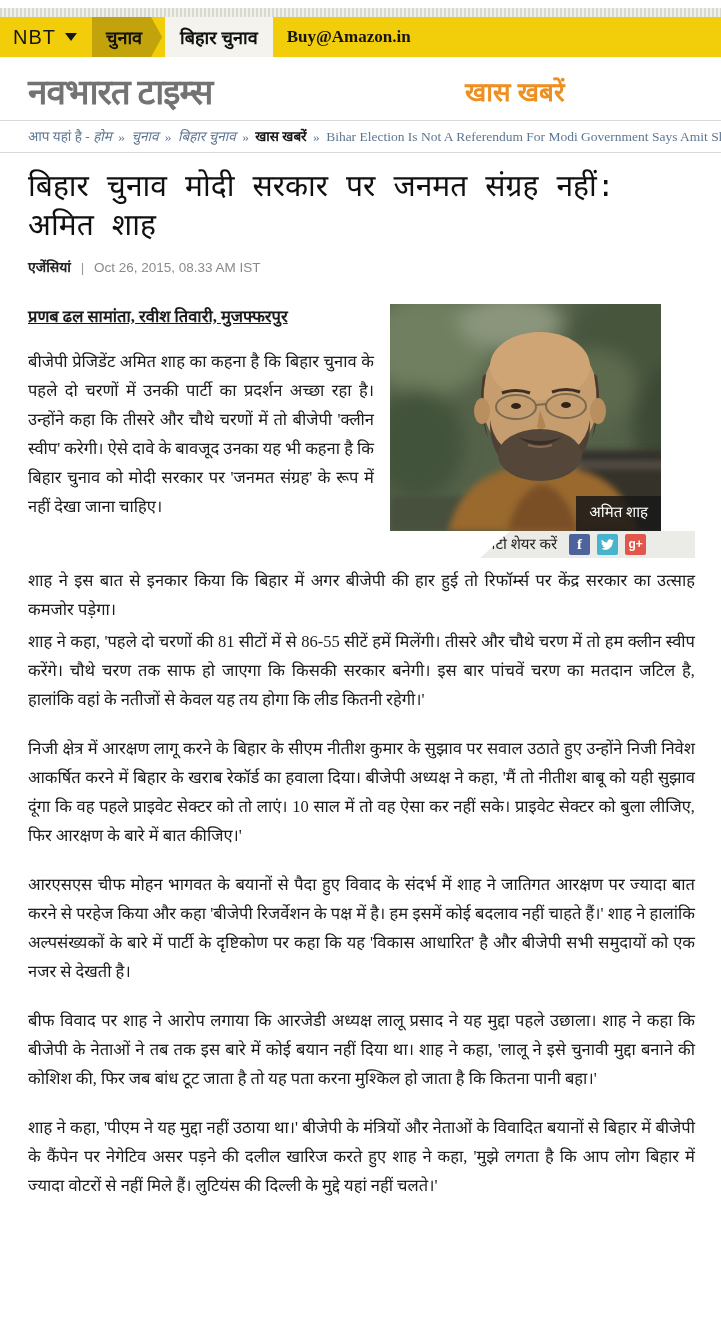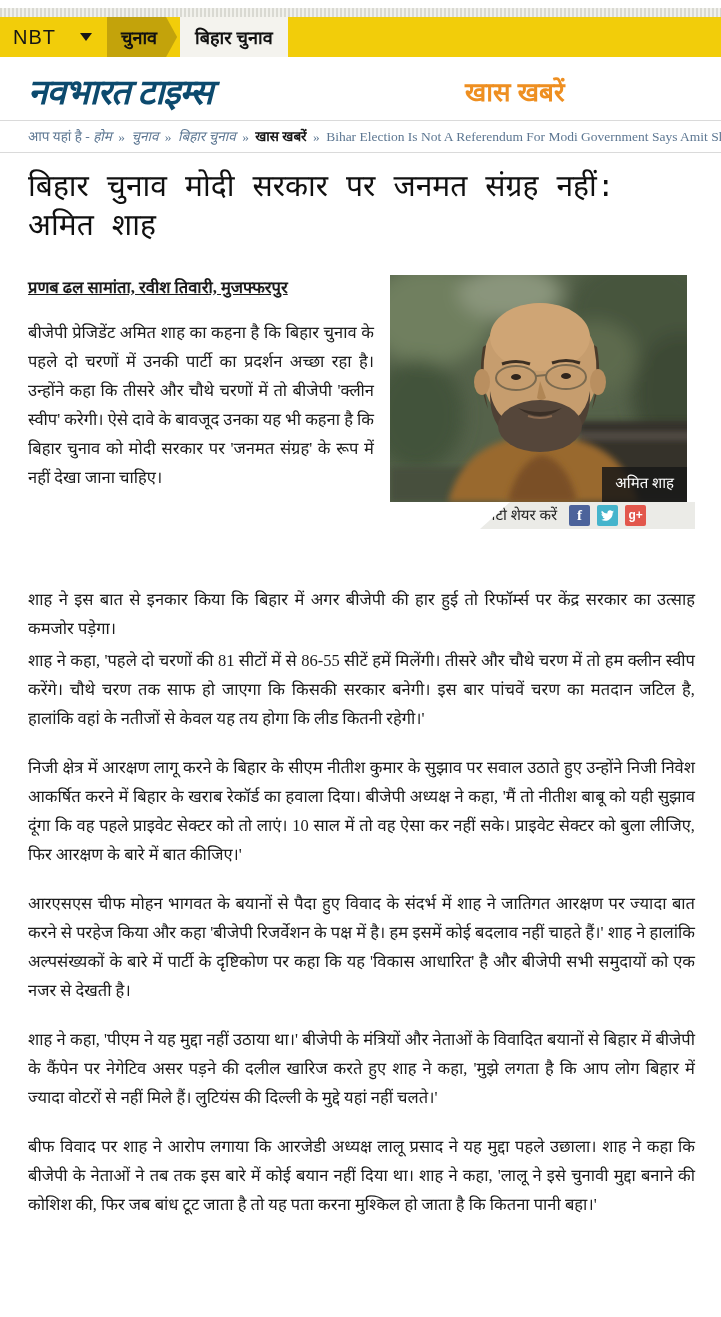--- a/index.html
+++ b/index.html
@@ -16,7 +16,7 @@
   }
   
   .navbar { height:40px; background:#f2cd0a; display:flex; align-items:stretch; }
-  .nbt-box { display:flex; align-items:center; gap:24px; padding:0 15px 0 13px;
+  .nbt-box { display:flex; align-items:center; gap:9px; padding:0 15px 0 13px;
     font-size:20px; font-weight:500; color:#161616; letter-spacing:1px; cursor:pointer; }
   .caret { width:0; height:0; border-left:6px solid transparent; border-right:6px solid transparent; border-top:8px solid #161616; }
   .tab { display:flex; align-items:center; font-size:18px; font-weight:bold; color:#111; cursor:pointer; }

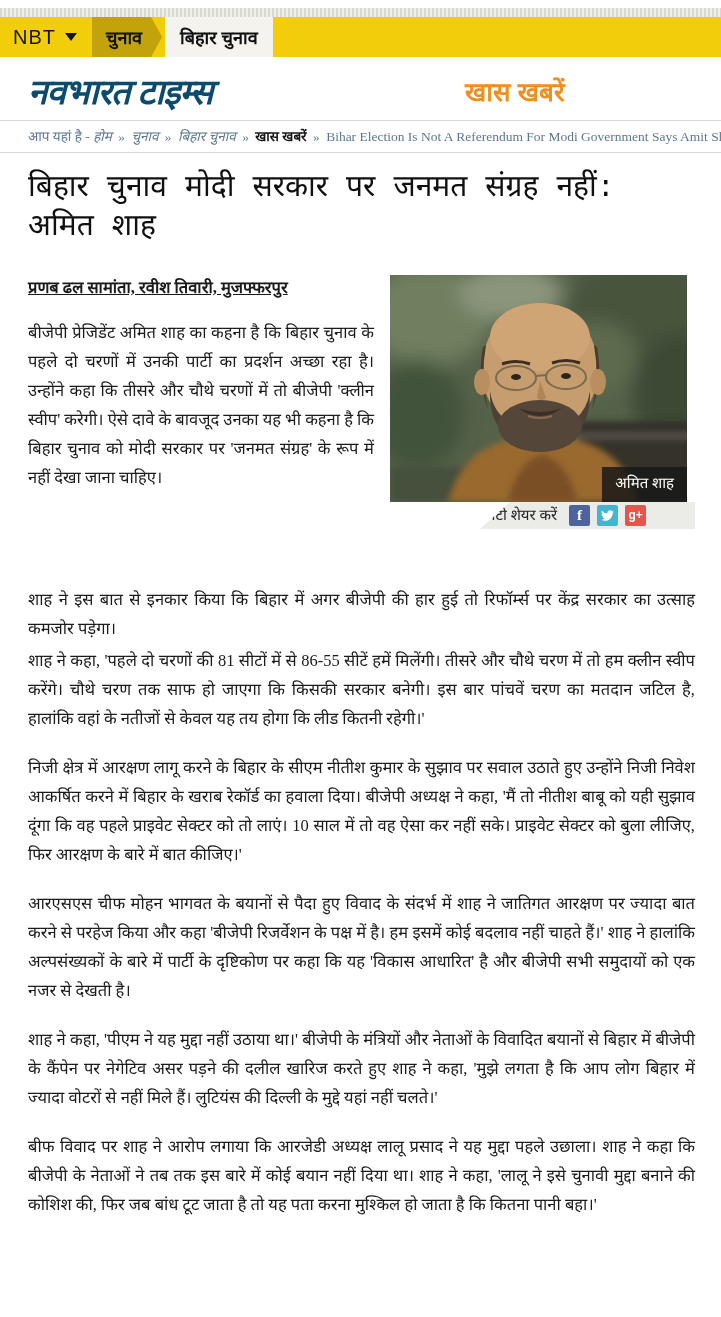--- a/index.html
+++ b/index.html
@@ -84,6 +84,9 @@
     </div>
     <div class="tab tab-plain">
       <span>बिहार चुनाव</span>
+    </div>
+    <div class="amazon">
+      <span>Buy@Amazon.in</span>
     </div>
   </div>
 

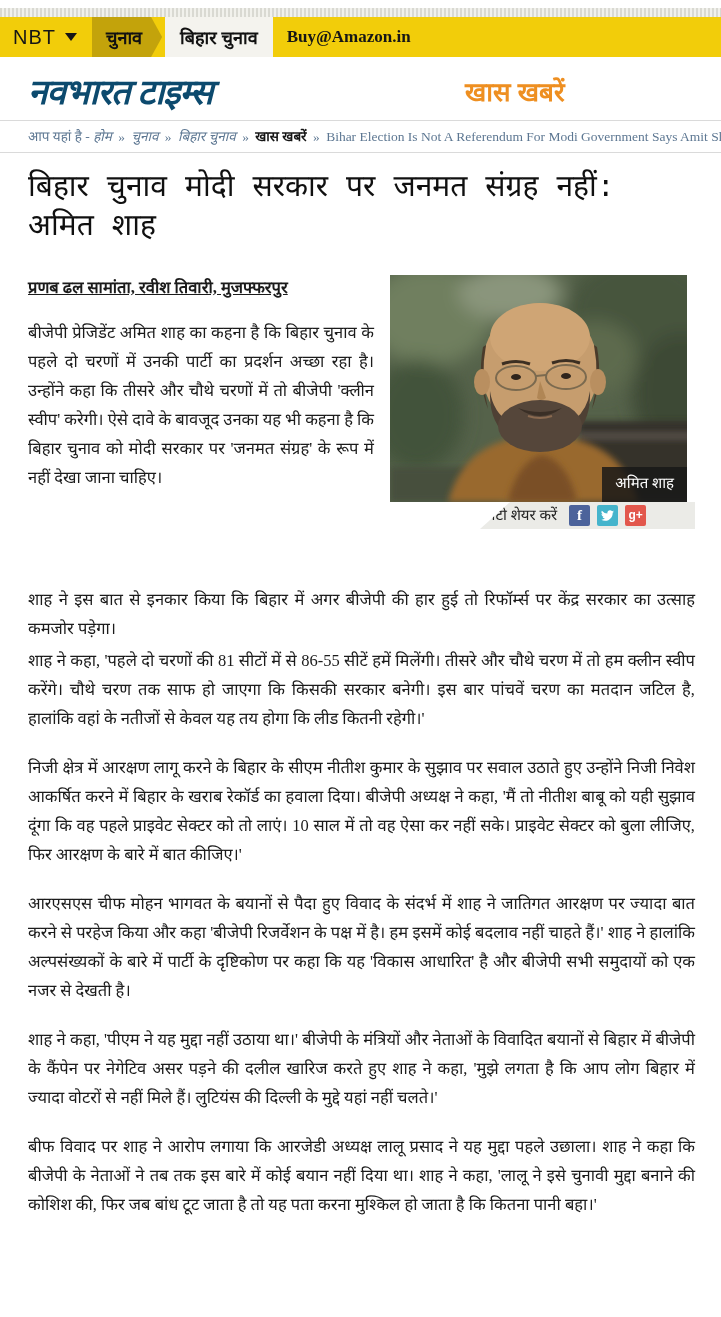--- a/index.html
+++ b/index.html
@@ -28,7 +28,7 @@
   
   .header-row { position:relative; height:63px; }
   .logo { position:absolute; left:28px; top:10px; font-family:"Liberation Serif", serif;
-    font-weight:bold; font-size:35px; color:#0c4a6e; letter-spacing:-1px; cursor:pointer;font-style:italic; }
+    font-weight:bold; font-size:35px; color:#737373; letter-spacing:-1px; cursor:pointer; }
   .section-title { position:absolute; left:465px; top:16px; font-size:26px; font-weight:bold; color:#ee8f21; cursor:pointer; }
   
   .breadcrumb { border-top:1px solid #dadada; border-bottom:1px solid #dadada;

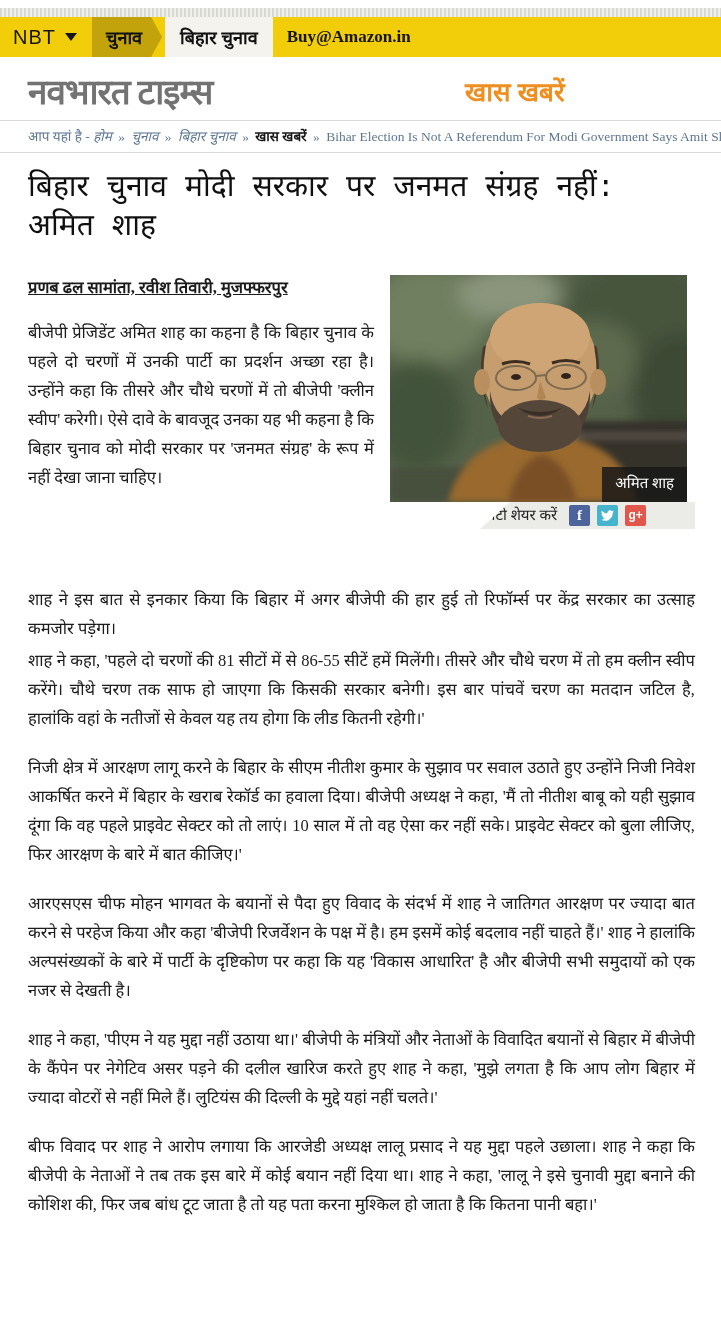--- a/index.html
+++ b/index.html
@@ -111,6 +111,11 @@
   <div class="article">
     <h1 class="headline">बिहार चुनाव मोदी सरकार पर जनमत संग्रह नहीं: अमित शाह</h1>
 
+    <div class="byline">
+      <span class="source">एजेंसियां</span>
+      <span class="divider">|</span>
+      <span>Oct 26, 2015, 08.33 AM IST</span>
+    </div>
 
     <div class="body-area">
 

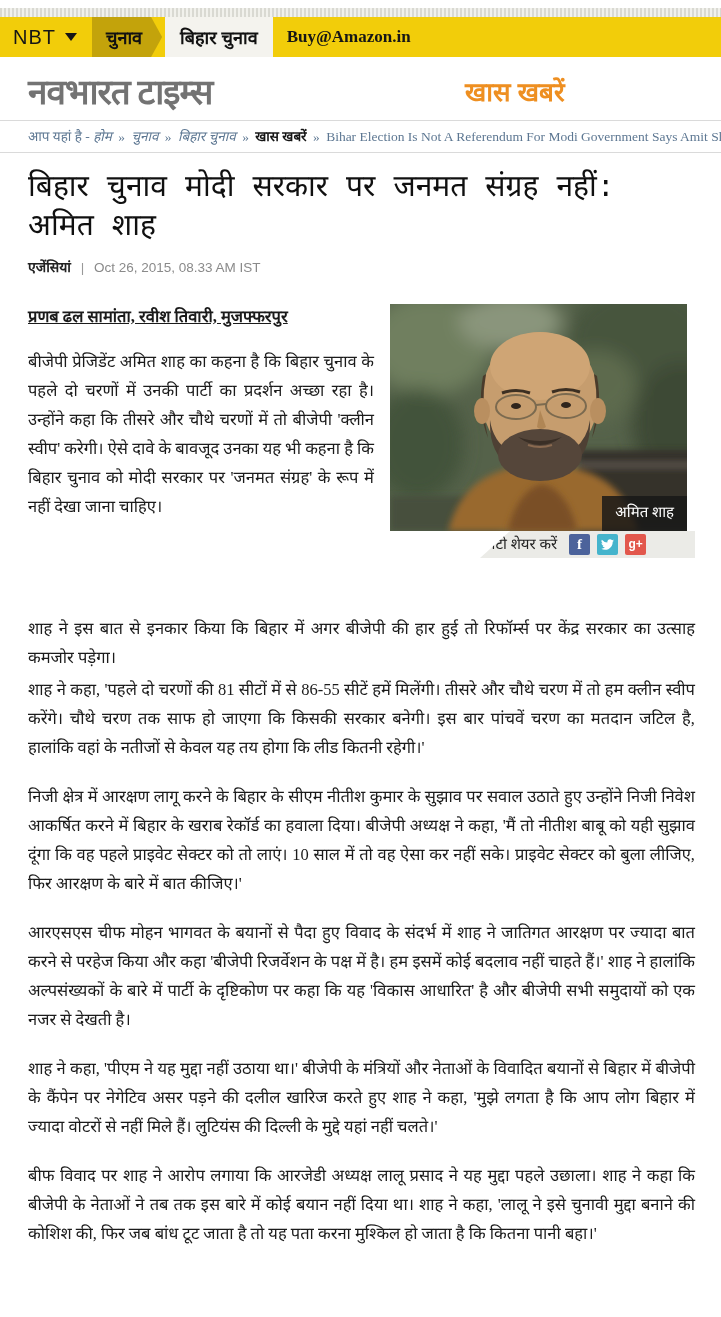--- a/index.html
+++ b/index.html
@@ -52,7 +52,7 @@
   .body-area p:last-child { margin-bottom:0; }
   
   .photo-float { float:right; width:305px; margin:2px 0 8px 16px; }
-  .photo { position:relative; width:297px; height:227px; overflow:hidden; cursor:pointer; }
+  .photo { position:relative; width:271px; height:227px; overflow:hidden; cursor:pointer; }
   .photo svg { display:block; }
   .photo-caption { position:absolute; right:0; bottom:0; background:rgba(24,24,24,.84);
     color:#fff; font-family:"Liberation Serif", serif; font-size:15px; padding:2px 13px 4px; }

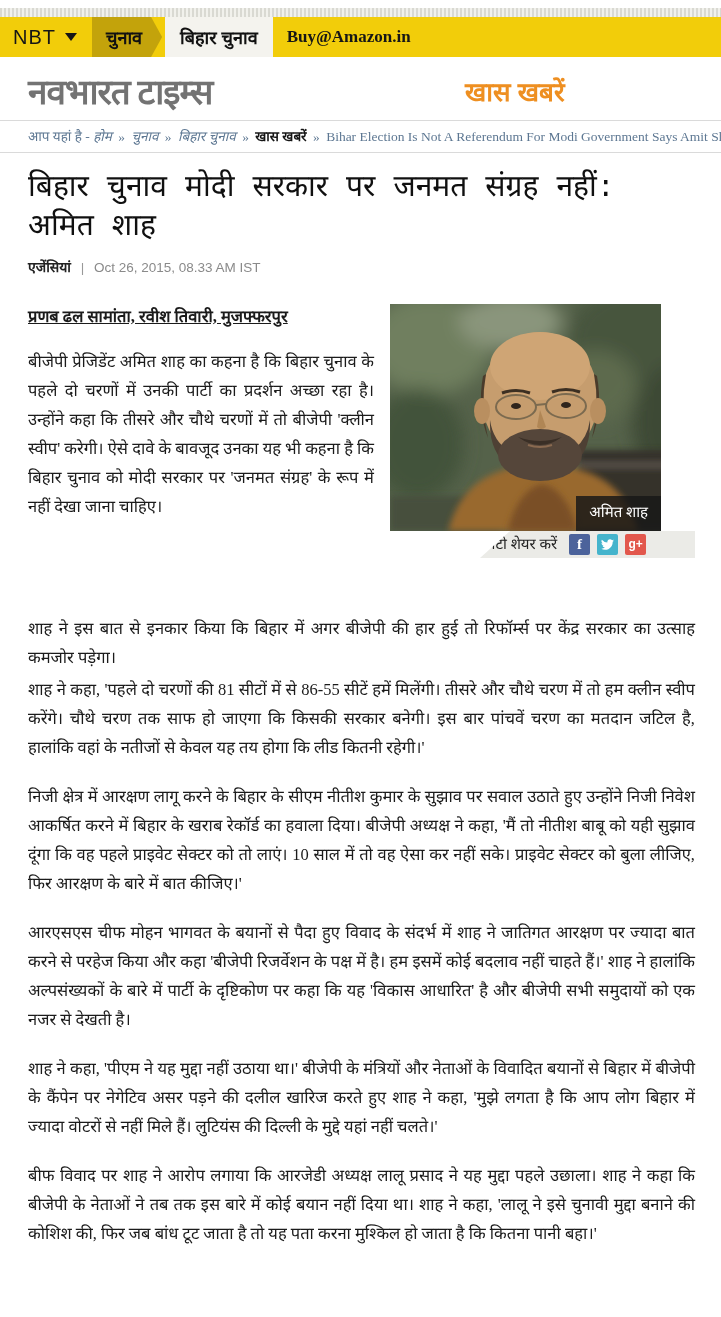--- a/index.html
+++ b/index.html
@@ -48,7 +48,7 @@
     font-size:16.5px; line-height:29px; color:#1b1b1b; text-align:justify; }
   .author-line { font-weight:bold; text-align:left; margin-bottom:16px;text-decoration:underline; }
   .body-area p { margin:0 0 20px;font-family:Liberation Serif, serif; }
-  .body-area p.tight { margin-bottom:3px;margin-top:48px; }
+  .body-area p.tight { margin-bottom:3px; }
   .body-area p:last-child { margin-bottom:0; }
   
   .photo-float { float:right; width:305px; margin:2px 0 8px 16px; }

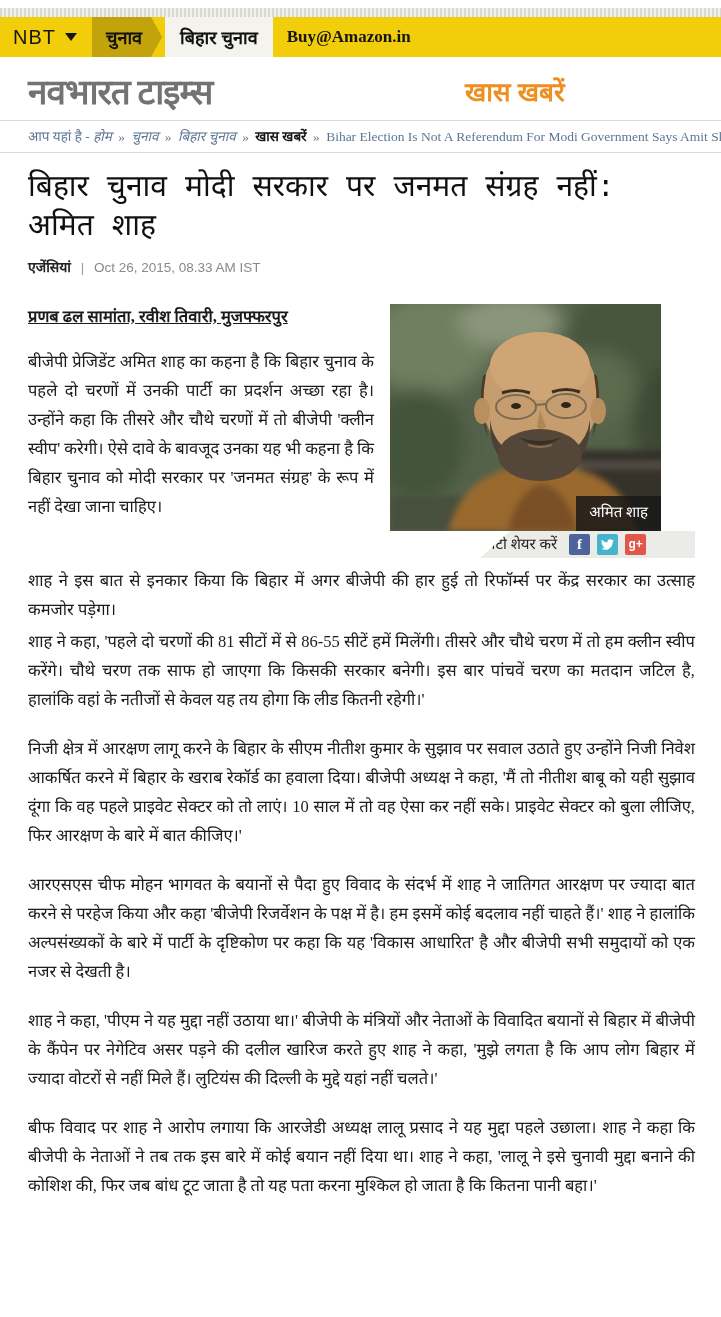--- a/index.html
+++ b/index.html
@@ -187,8 +187,8 @@
       <p>शाह ने कहा, 'पहले दो चरणों की 81 सीटों में से 86-55 सीटें हमें मिलेंगी। तीसरे और चौथे चरण में तो हम क्लीन स्वीप करेंगे। चौथे चरण तक साफ हो जाएगा कि किसकी सरकार बनेगी। इस बार पांचवें चरण का मतदान जटिल है, हालांकि वहां के नतीजों से केवल यह तय होगा कि लीड कितनी रहेगी।'</p>
       <p>निजी क्षेत्र में आरक्षण लागू करने के बिहार के सीएम नीतीश कुमार के सुझाव पर सवाल उठाते हुए उन्होंने निजी निवेश आकर्षित करने में बिहार के खराब रेकॉर्ड का हवाला दिया। बीजेपी अध्यक्ष ने कहा, 'मैं तो नीतीश बाबू को यही सुझाव दूंगा कि वह पहले प्राइवेट सेक्टर को तो लाएं। 10 साल में तो वह ऐसा कर नहीं सके। प्राइवेट सेक्टर को बुला लीजिए, फिर आरक्षण के बारे में बात कीजिए।'</p>
       <p>आरएसएस चीफ मोहन भागवत के बयानों से पैदा हुए विवाद के संदर्भ में शाह ने जातिगत आरक्षण पर ज्यादा बात करने से परहेज किया और कहा 'बीजेपी रिजर्वेशन के पक्ष में है। हम इसमें कोई बदलाव नहीं चाहते हैं।' शाह ने हालांकि अल्पसंख्यकों के बारे में पार्टी के दृष्टिकोण पर कहा कि यह 'विकास आधारित' है और बीजेपी सभी समुदायों को एक नजर से देखती है।</p>
+      <p>बीफ विवाद पर शाह ने आरोप लगाया कि आरजेडी अध्यक्ष लालू प्रसाद ने यह मुद्दा पहले उछाला। शाह ने कहा कि बीजेपी के नेताओं ने तब तक इस बारे में कोई बयान नहीं दिया था। शाह ने कहा, 'लालू ने इसे चुनावी मुद्दा बनाने की कोशिश की, फिर जब बांध टूट जाता है तो यह पता करना मुश्किल हो जाता है कि कितना पानी बहा।'</p>
       <p>शाह ने कहा, 'पीएम ने यह मुद्दा नहीं उठाया था।' बीजेपी के मंत्रियों और नेताओं के विवादित बयानों से बिहार में बीजेपी के कैंपेन पर नेगेटिव असर पड़ने की दलील खारिज करते हुए शाह ने कहा, 'मुझे लगता है कि आप लोग बिहार में ज्यादा वोटरों से नहीं मिले हैं। लुटियंस की दिल्ली के मुद्दे यहां नहीं चलते।'</p>
-      <p>बीफ विवाद पर शाह ने आरोप लगाया कि आरजेडी अध्यक्ष लालू प्रसाद ने यह मुद्दा पहले उछाला। शाह ने कहा कि बीजेपी के नेताओं ने तब तक इस बारे में कोई बयान नहीं दिया था। शाह ने कहा, 'लालू ने इसे चुनावी मुद्दा बनाने की कोशिश की, फिर जब बांध टूट जाता है तो यह पता करना मुश्किल हो जाता है कि कितना पानी बहा।'</p>
     </div>
   </div>
 

